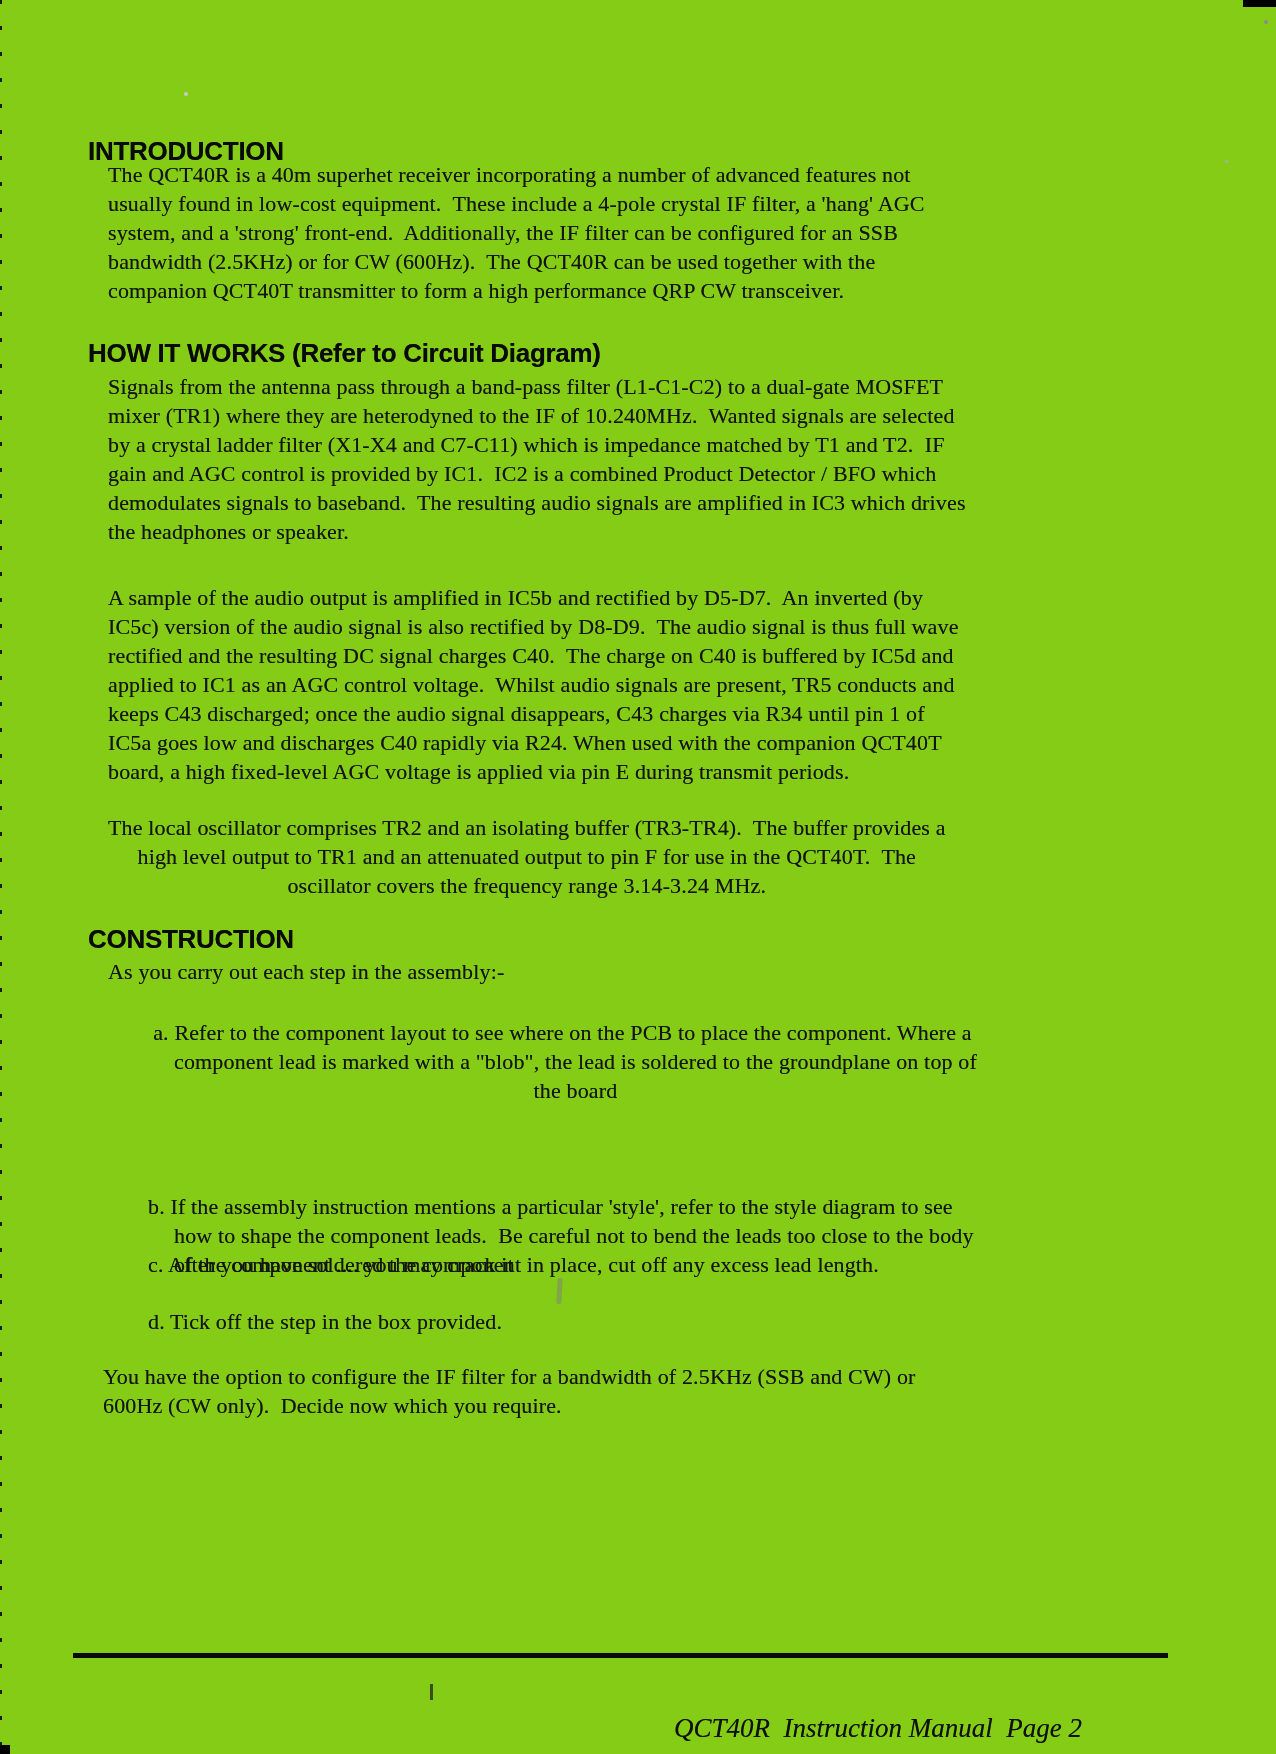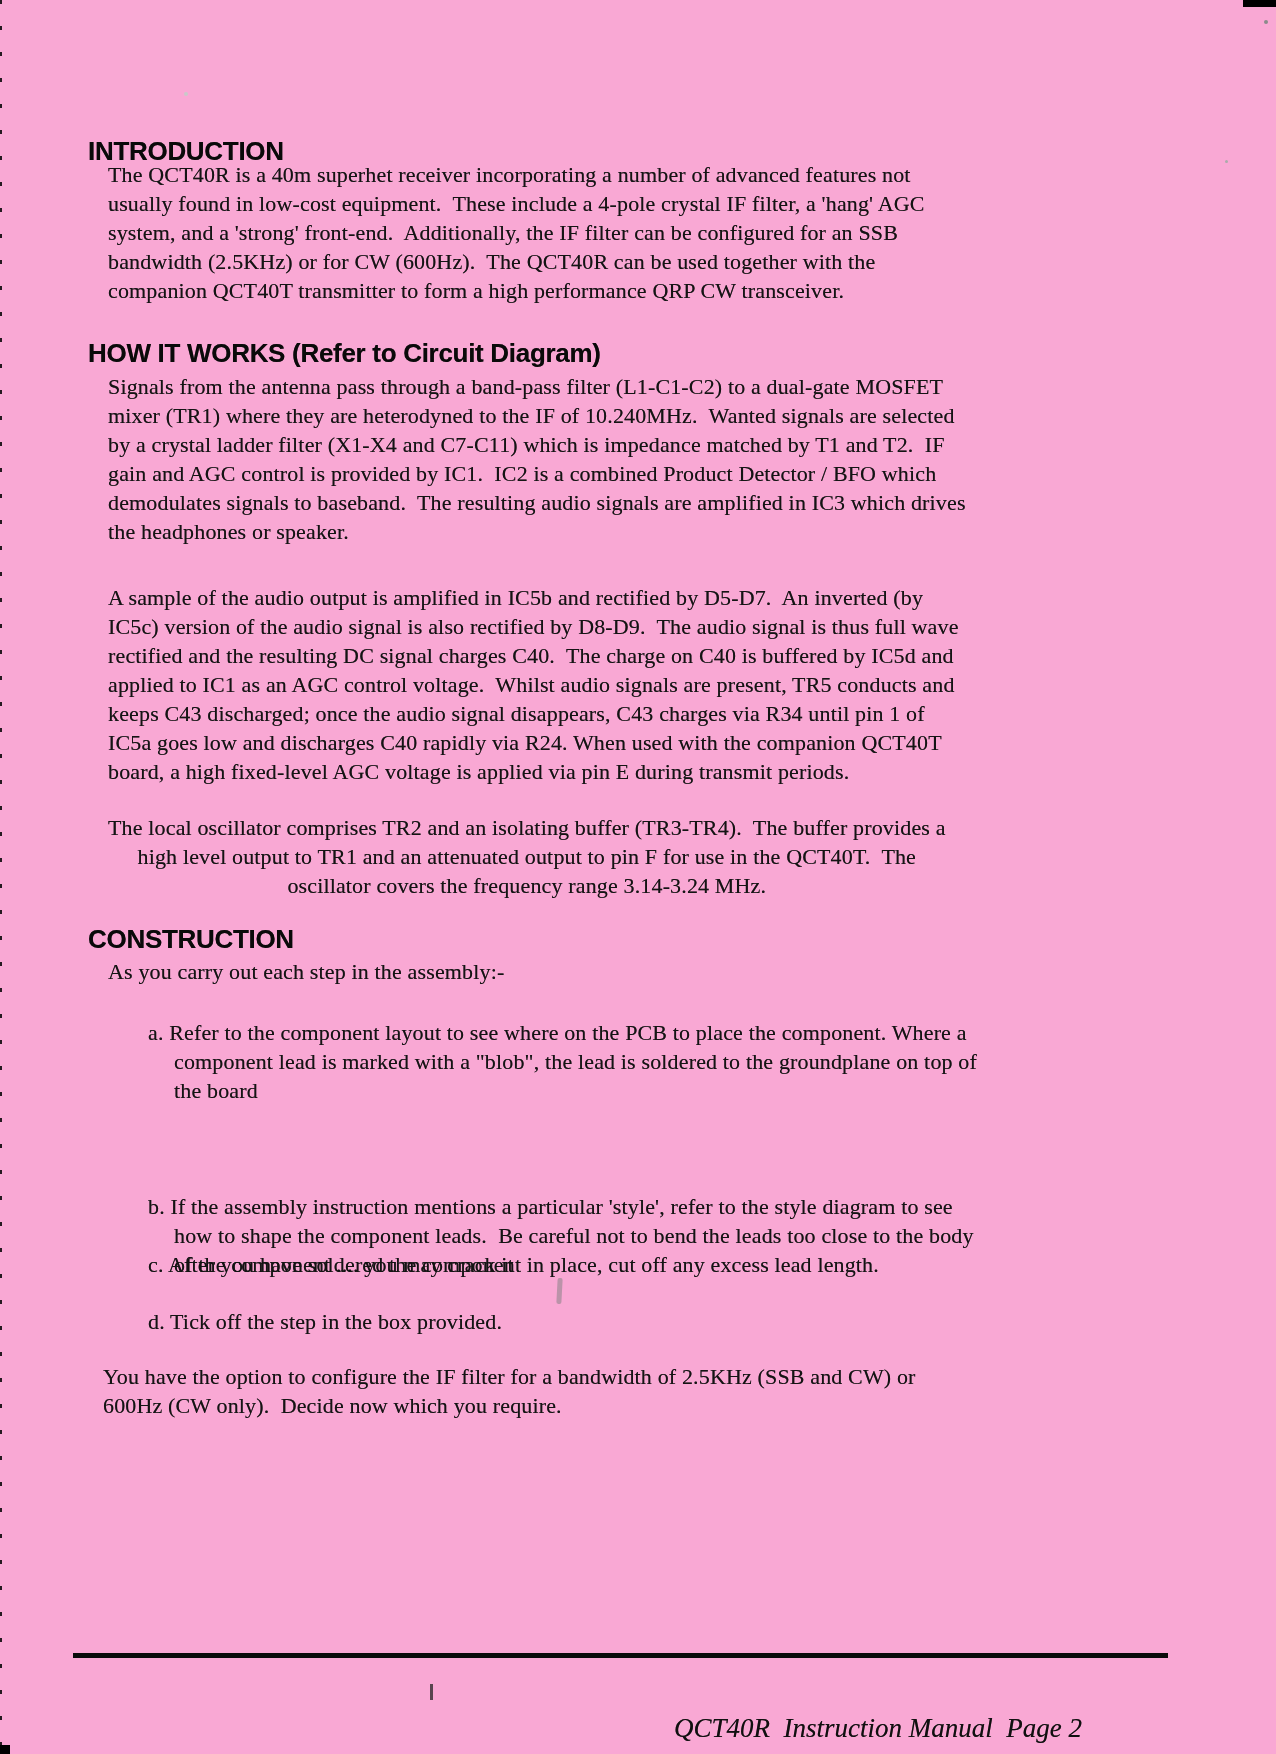--- a/index.html
+++ b/index.html
@@ -11,7 +11,7 @@
     position: relative;
     width: 1276px;
     height: 1754px;
-    background: #f9a8d4;
+    background: #84cc16;
     overflow: hidden;
     font-family: "Liberation Serif", serif;
     color: #141414;

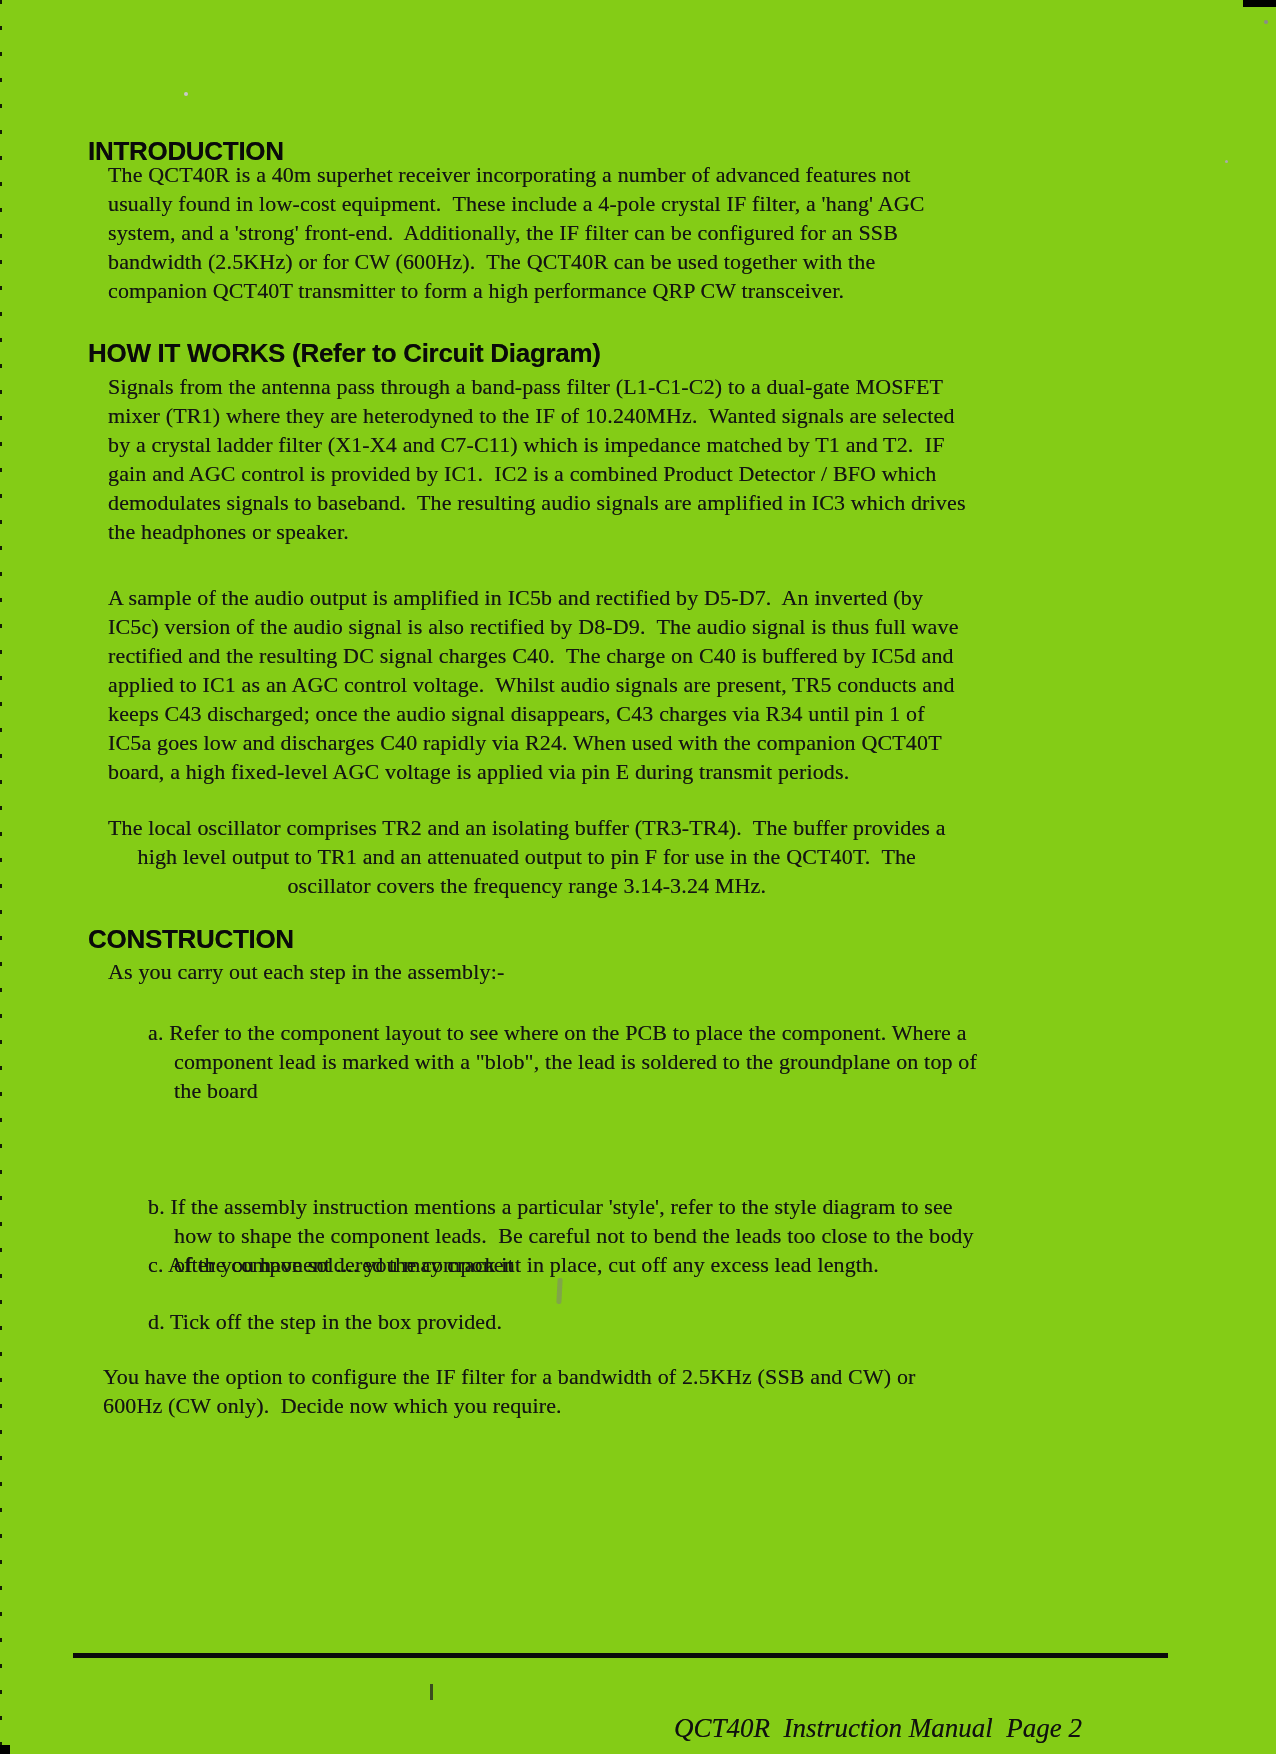--- a/index.html
+++ b/index.html
@@ -111,7 +111,7 @@
 
   <div class="body-text" style="left:108px; top:957px;">As you carry out each step in the assembly:-</div>
 
-  <div class="body-text step" style="left:148px; top:1018px;">a. Refer to the component layout to see where on the PCB to place the component. Where a
+  <div class="body-text step" style="left:148px; top:1018px;text-align:center;">a. Refer to the component layout to see where on the PCB to place the component. Where a
 component lead is marked with a "blob", the lead is soldered to the groundplane on top of
 the board</div>
 

